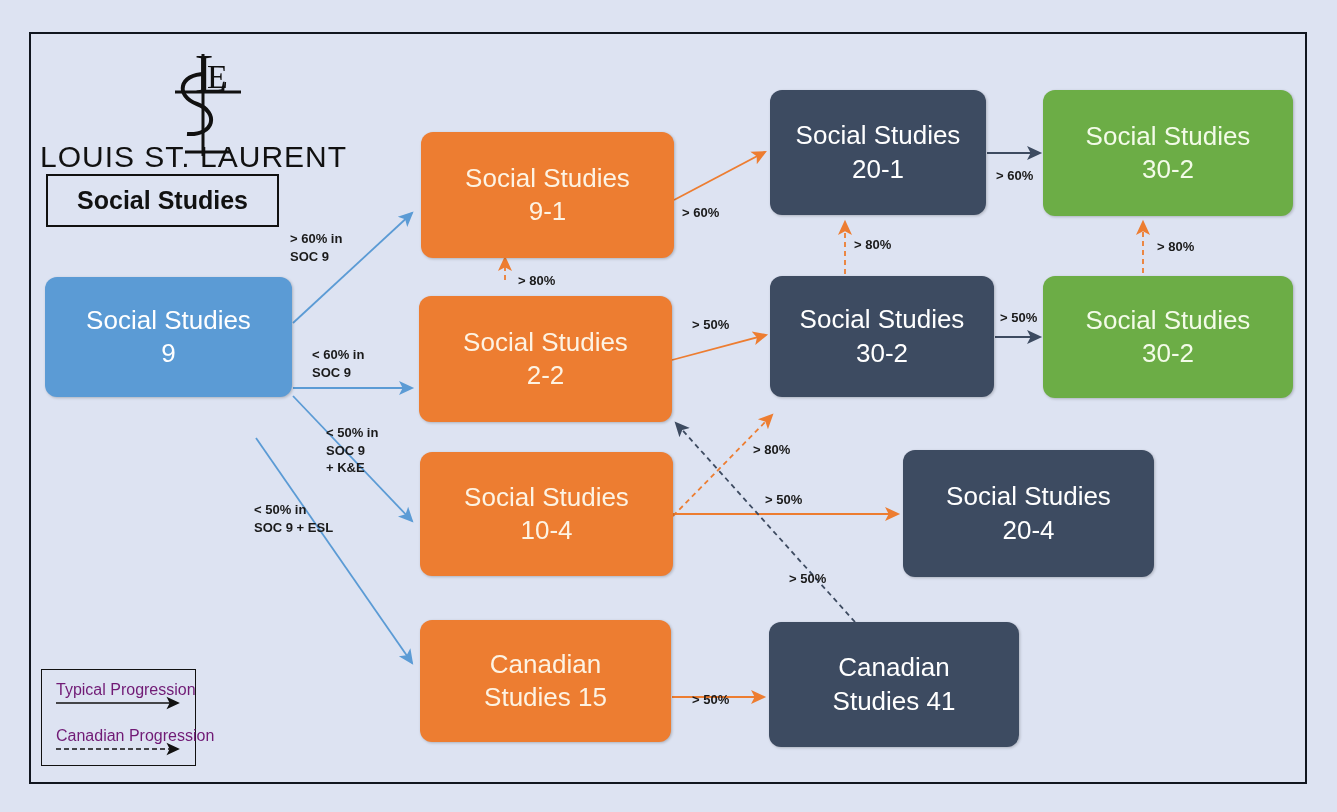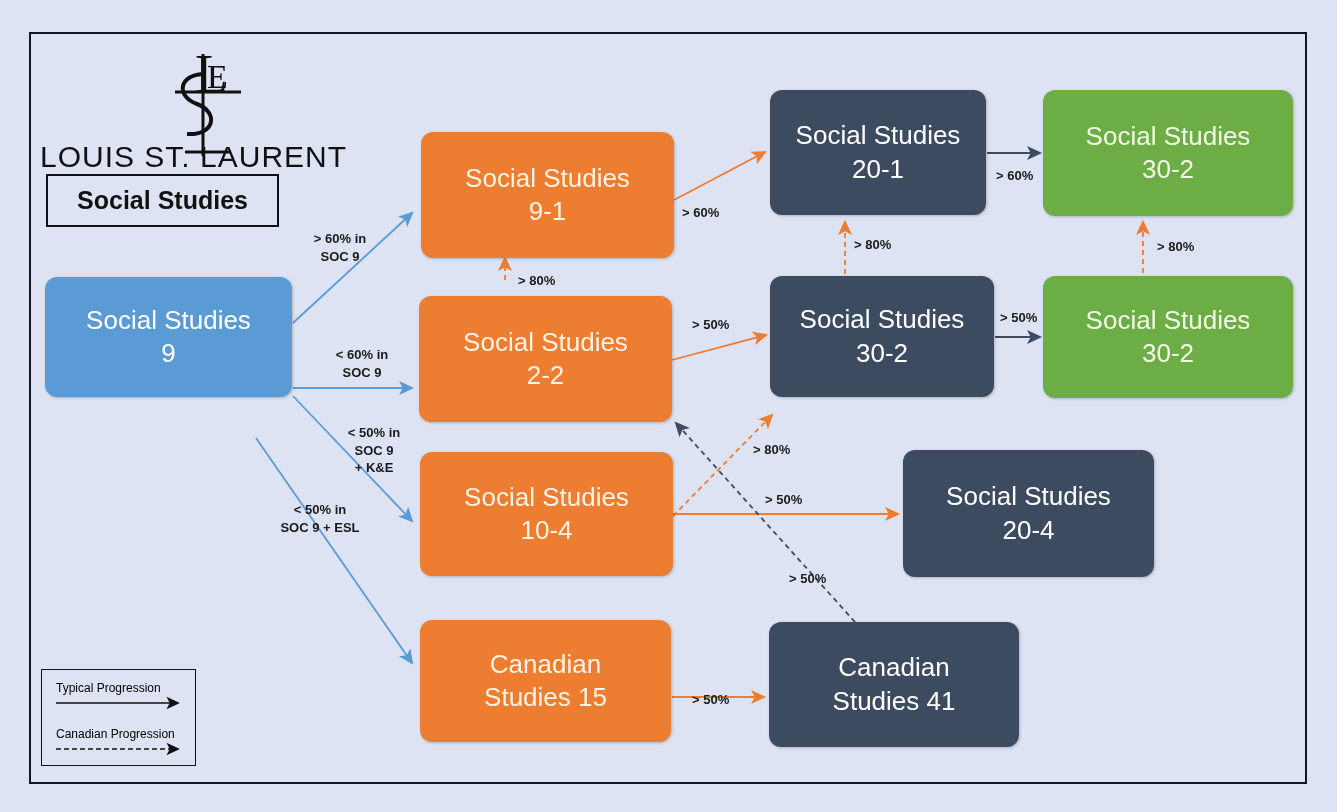--- a/index.html
+++ b/index.html
@@ -93,7 +93,7 @@
     font-size: 13px;
     font-weight: bold;
     color: #1a1a1a;
-    text-align: center;
+    text-align: left;
     line-height: 1.35;
     white-space: pre-line;
   }

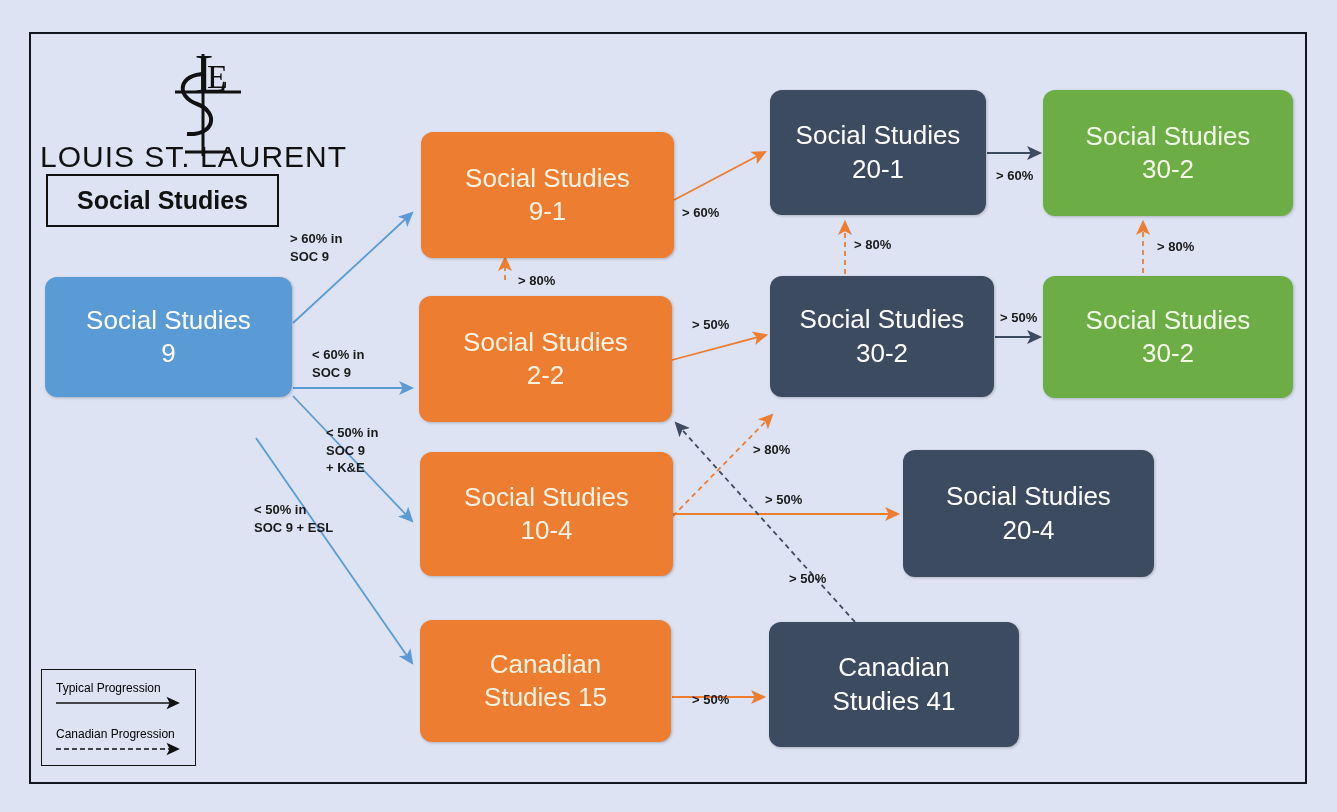--- a/index.html
+++ b/index.html
@@ -110,8 +110,8 @@
   }
   .legend-text {
     position: absolute;
-    font-size: 12px;
-    color: #000000;
+    font-size: 16px;
+    color: #701a75;
     white-space: nowrap;
   }
   #svg-layer {

